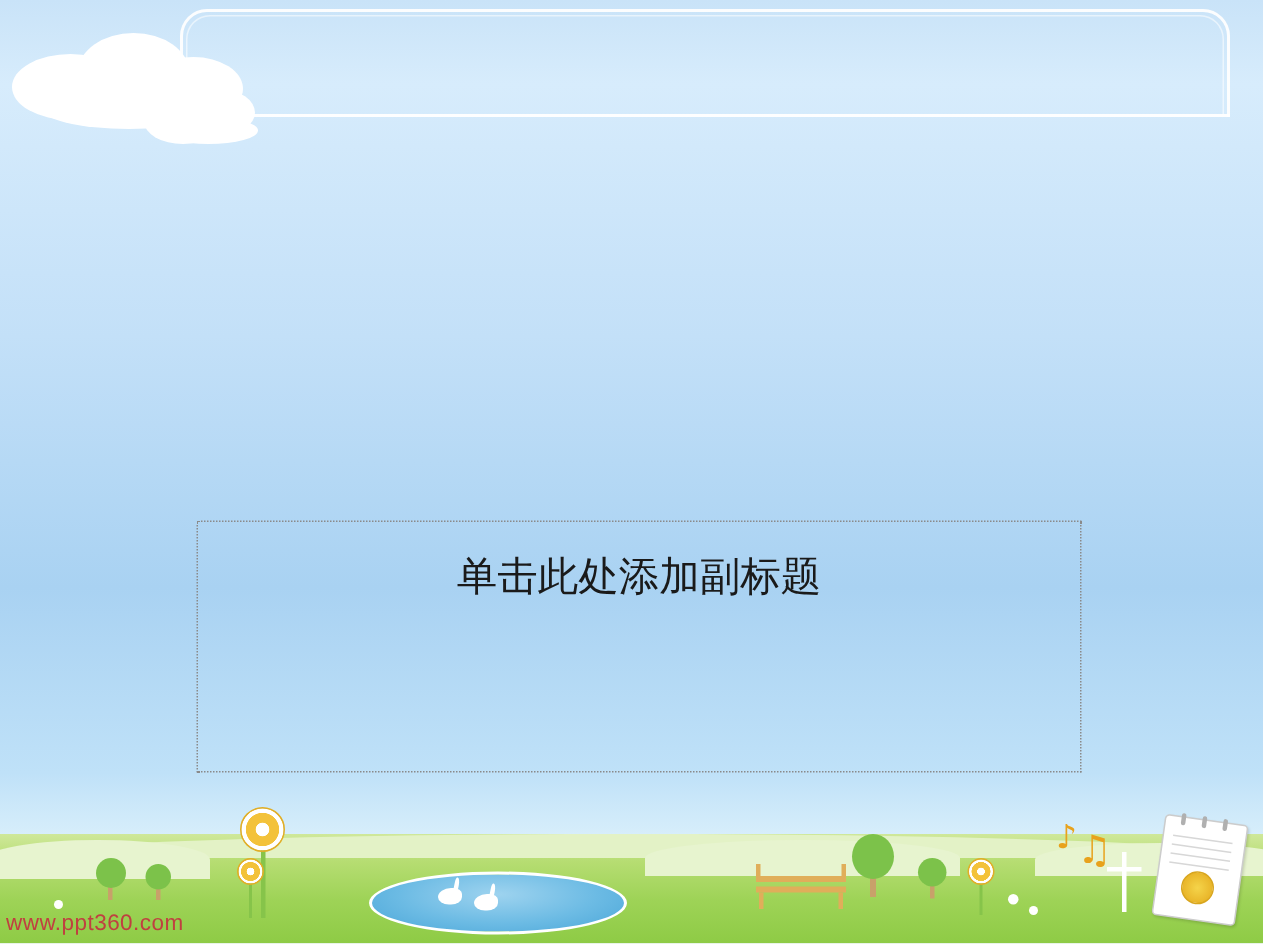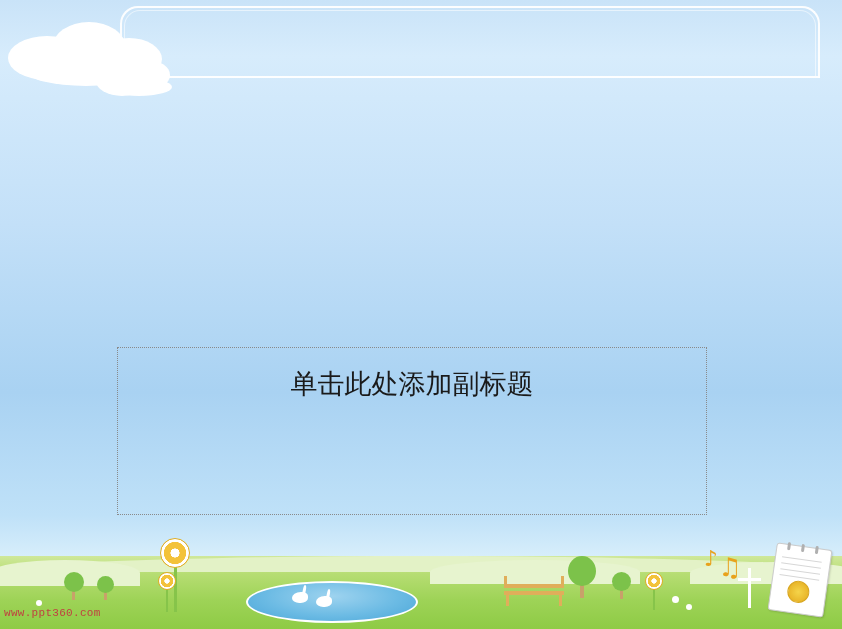--- a/index.html
+++ b/index.html
@@ -79,7 +79,7 @@
   
   .subtitle-box {
     position: absolute;
-    left: 117px;
+    left: 131px;
     top: 347px;
     width: 590px;
     height: 168px;

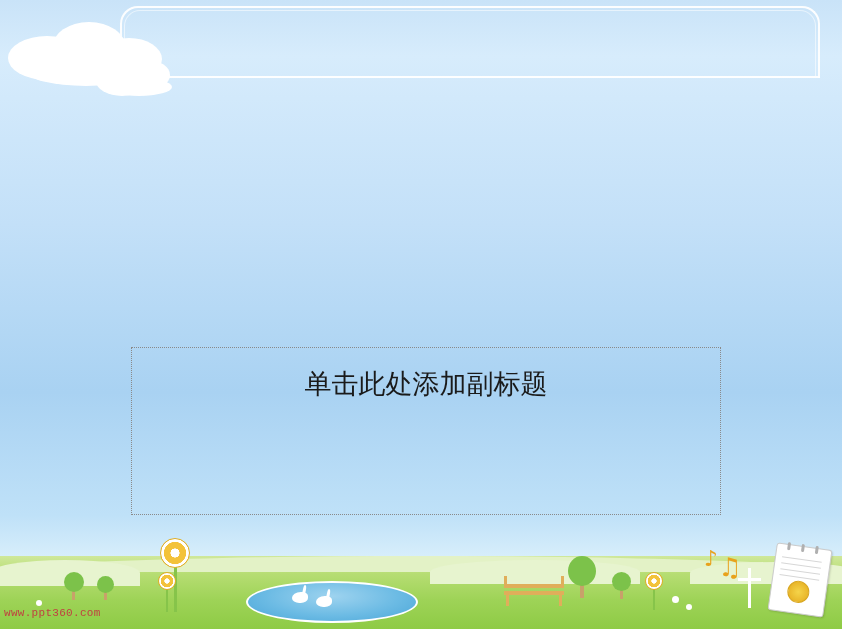--- a/index.html
+++ b/index.html
@@ -219,9 +219,9 @@
     position: absolute;
     left: 4px;
     top: 607px;
-    font-size: 11px;
+    font-size: 15px;
     color: #c04040;
-    font-family: Liberation Mono, monospace;
+    font-family: Liberation Sans, sans-serif;
     letter-spacing: .3px;
   }
 </style>

